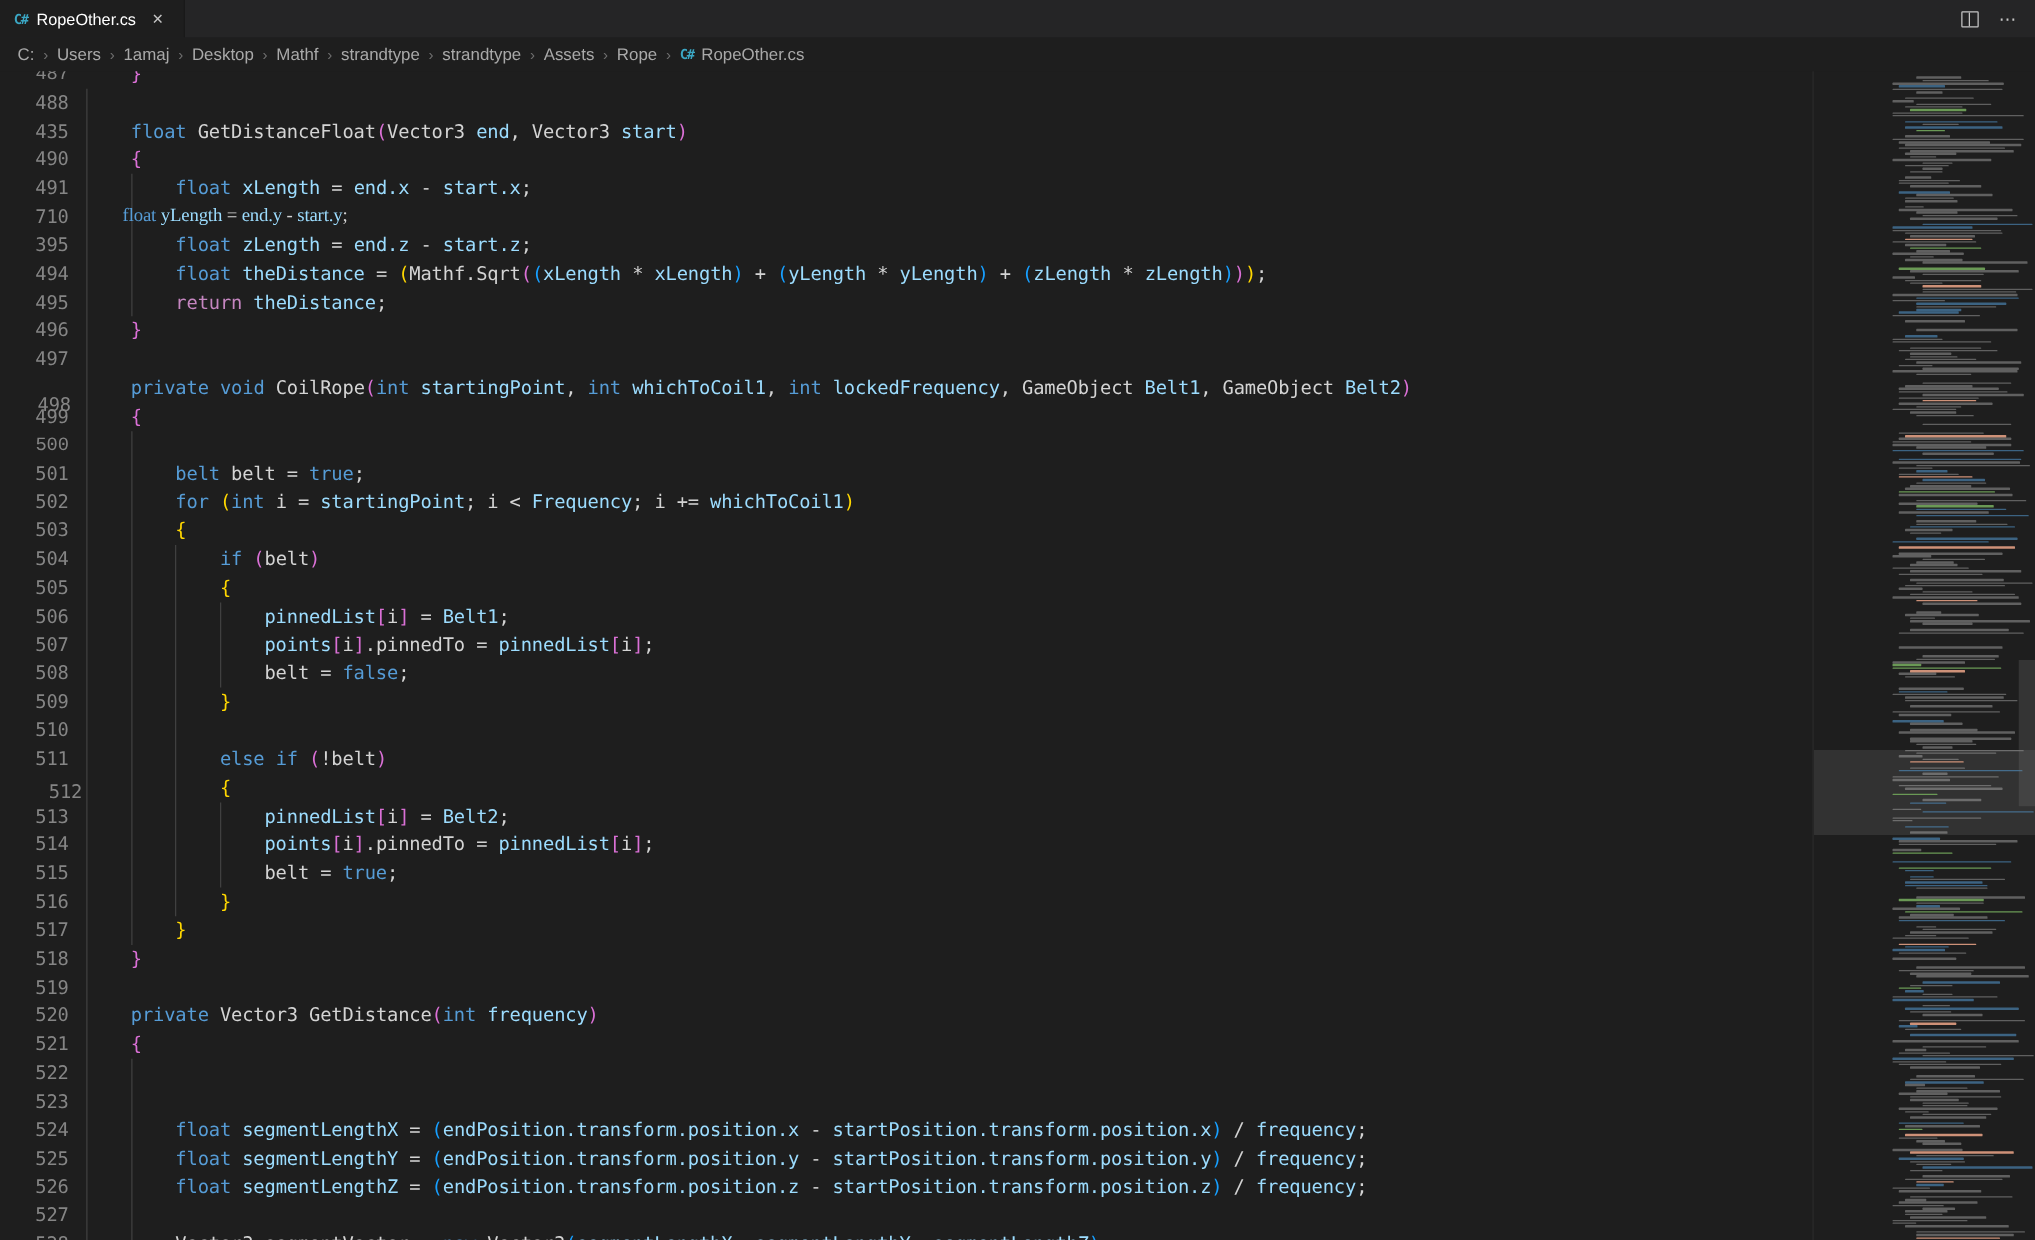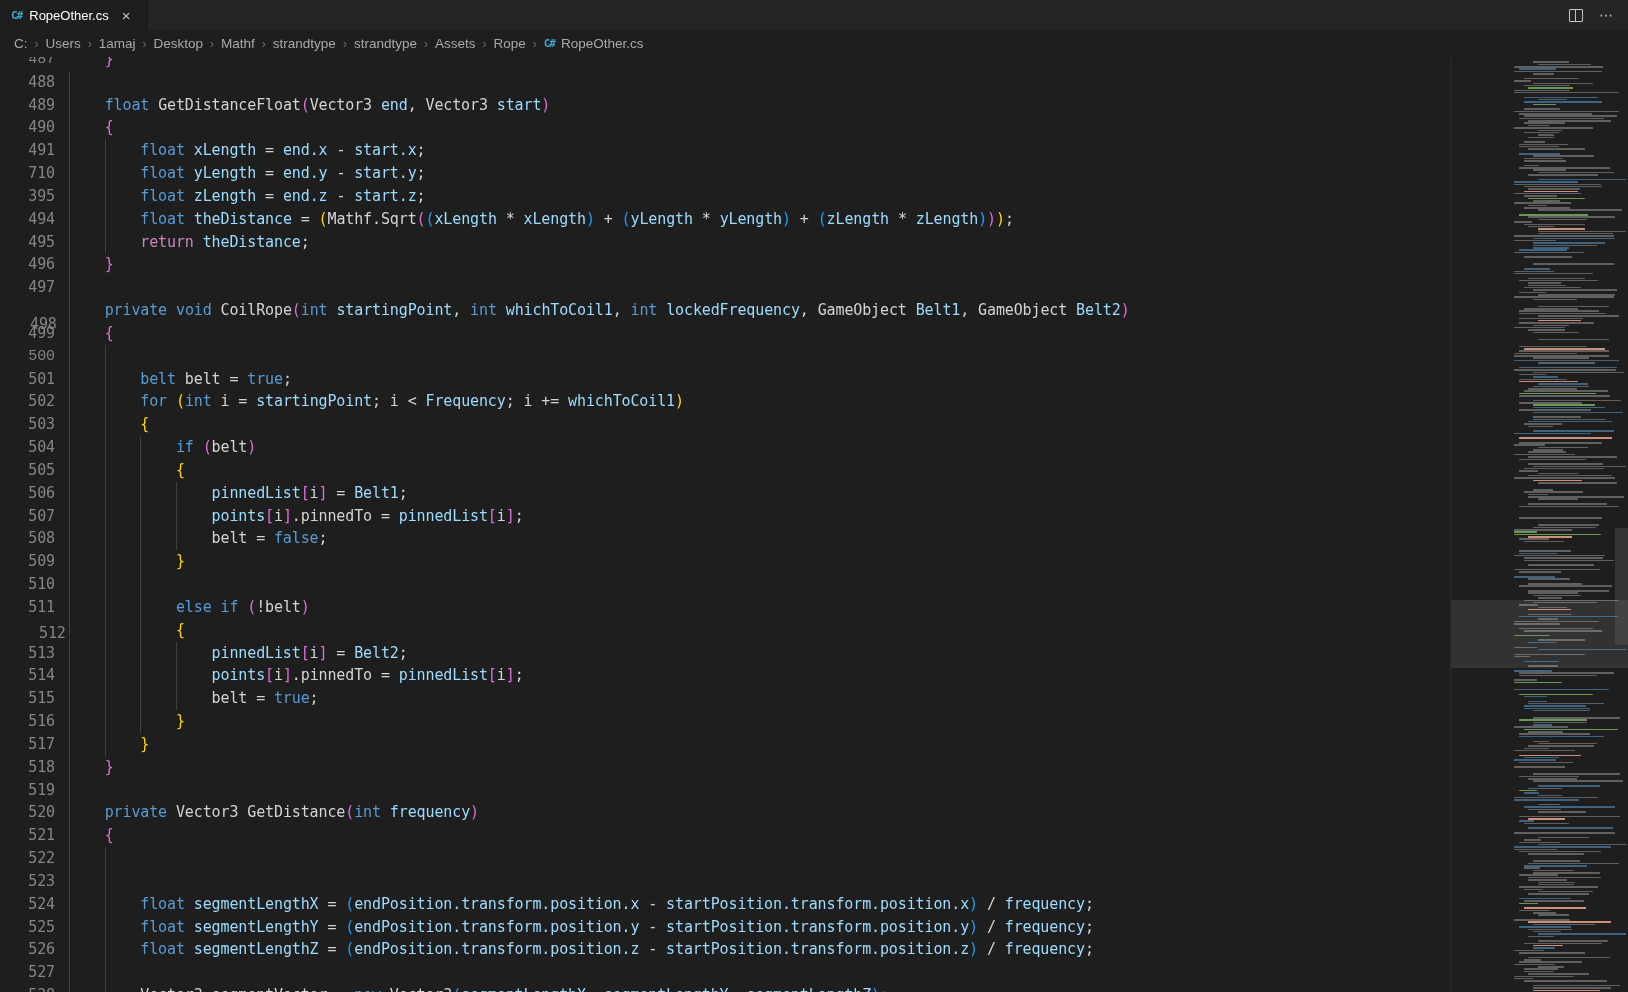--- a/index.html
+++ b/index.html
@@ -135,7 +135,7 @@
     <div class="gutter-layer" id="gutter">
         <div class="gutter-num" style="top: 0px; font-family: Liberation Mono, monospace;">487</div>
         <div class="gutter-num" style="top: 22.83px;">488</div>
-        <div class="gutter-num" style="top: 45.66px;">489</div>
+        <div class="gutter-num" style="top: 45.66px;">435</div>
         <div class="gutter-num" style="top: 68.49px;">490</div>
         <div class="gutter-num" style="top: 91.32px;">491</div>
         <div class="gutter-num" style="top: 114.15px;">710</div>

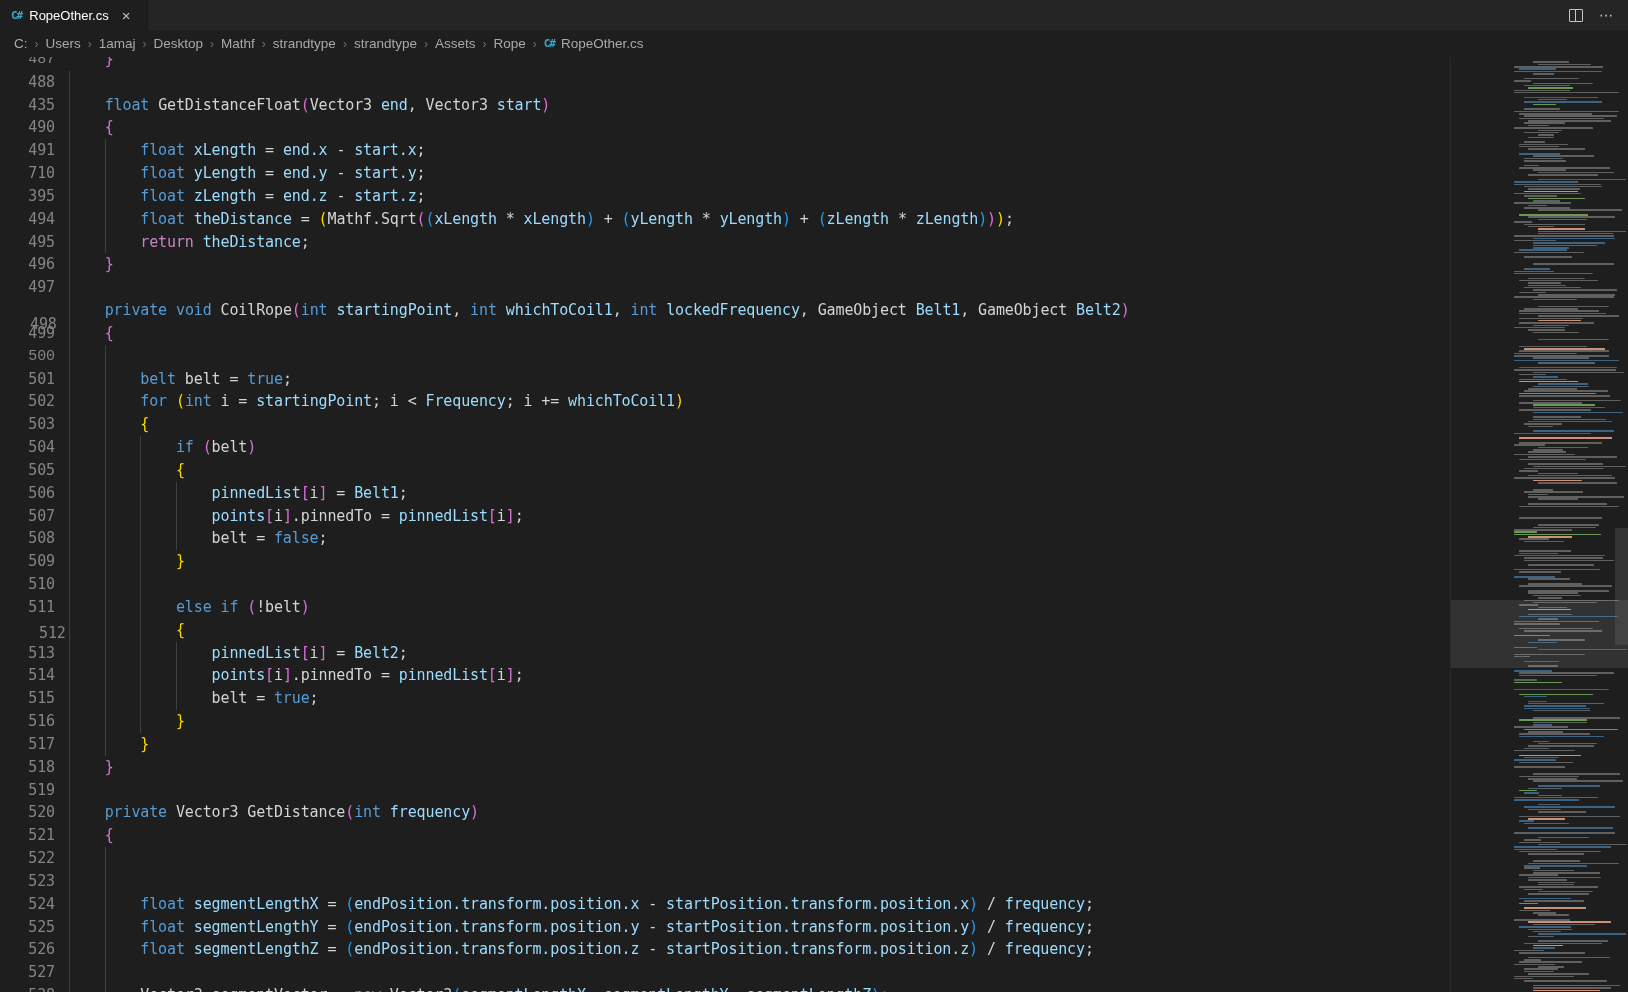--- a/index.html
+++ b/index.html
@@ -182,7 +182,7 @@
         <div class="code-row" style="top: 45.66px;"><span class="tok-pl">    </span><span class="tok-kw">float</span><span class="tok-pl"> GetDistanceFloat</span><span class="tok-p">(</span><span class="tok-pl">Vector3 </span><span class="tok-id">end</span><span class="tok-pl">, Vector3 </span><span class="tok-id">start</span><span class="tok-p">)</span></div>
         <div class="code-row" style="top: 68.49px;"><span class="tok-pl">    </span><span class="tok-p">{</span></div>
         <div class="code-row" style="top: 91.32px;"><span class="tok-pl">        </span><span class="tok-kw">float</span><span class="tok-pl"> </span><span class="tok-id">xLength</span><span class="tok-pl"> = </span><span class="tok-id">end.x</span><span class="tok-pl"> - </span><span class="tok-id">start.x</span><span class="tok-pl">;</span></div>
-        <div class="code-row" style="top: 114.15px;"><span class="tok-pl">        </span><span class="tok-kw">float</span><span class="tok-pl"> </span><span class="tok-id">yLength</span><span class="tok-pl"> = </span><span class="tok-id">end.y</span><span class="tok-pl"> - </span><span class="tok-id">start.y</span><span class="tok-pl">;</span></div>
+        <div class="code-row" style="top: 114.15px; font-family: Liberation Serif, serif;"><span class="tok-pl">        </span><span class="tok-kw">float</span><span class="tok-pl"> </span><span class="tok-id">yLength</span><span class="tok-pl"> = </span><span class="tok-id">end.y</span><span class="tok-pl"> - </span><span class="tok-id">start.y</span><span class="tok-pl">;</span></div>
         <div class="code-row" style="top: 136.98px;"><span class="tok-pl">        </span><span class="tok-kw">float</span><span class="tok-pl"> </span><span class="tok-id">zLength</span><span class="tok-pl"> = </span><span class="tok-id">end.z</span><span class="tok-pl"> - </span><span class="tok-id">start.z</span><span class="tok-pl">;</span></div>
         <div class="code-row" style="top: 159.81px;"><span class="tok-pl">        </span><span class="tok-kw">float</span><span class="tok-pl"> </span><span class="tok-id">theDistance</span><span class="tok-pl"> = </span><span class="tok-g">(</span><span class="tok-pl">Mathf.Sqrt</span><span class="tok-p">(</span><span class="tok-b">(</span><span class="tok-id">xLength</span><span class="tok-pl"> * </span><span class="tok-id">xLength</span><span class="tok-b">)</span><span class="tok-pl"> + </span><span class="tok-b">(</span><span class="tok-id">yLength</span><span class="tok-pl"> * </span><span class="tok-id">yLength</span><span class="tok-b">)</span><span class="tok-pl"> + </span><span class="tok-b">(</span><span class="tok-id">zLength</span><span class="tok-pl"> * </span><span class="tok-id">zLength</span><span class="tok-b">)</span><span class="tok-p">)</span><span class="tok-g">)</span><span class="tok-pl">;</span></div>
         <div class="code-row" style="top: 182.64px;"><span class="tok-pl">        </span><span class="tok-ct">return</span><span class="tok-pl"> </span><span class="tok-id">theDistance</span><span class="tok-pl">;</span></div>

